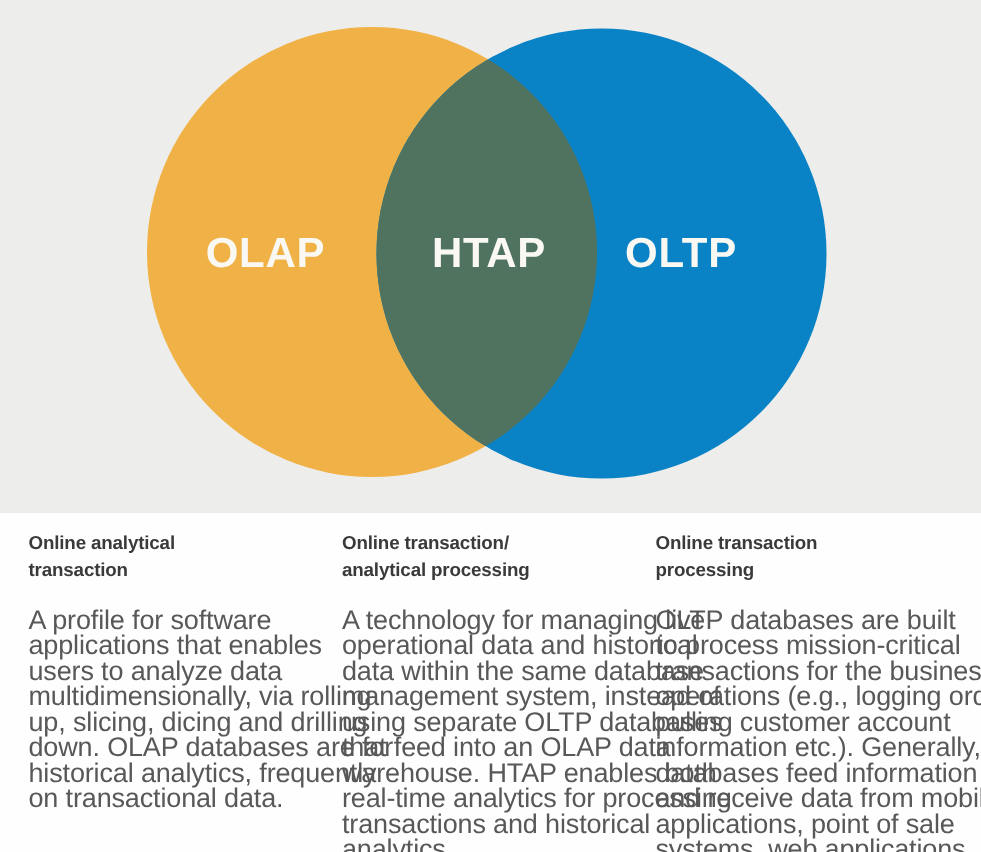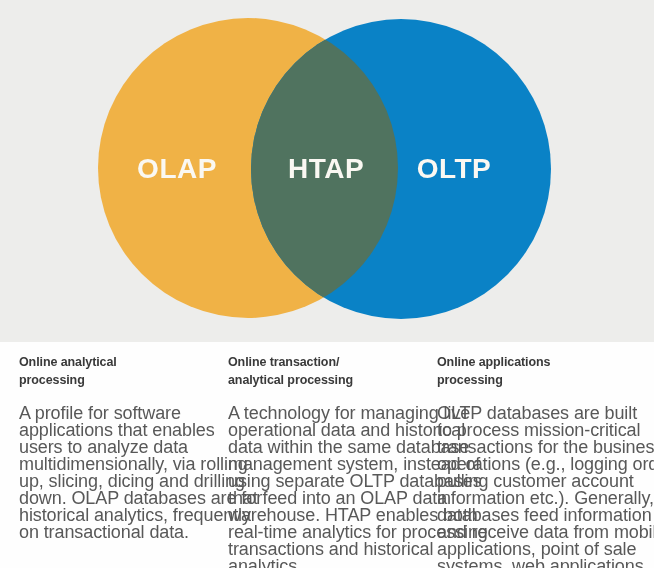--- a/index.html
+++ b/index.html
@@ -84,7 +84,7 @@
 
   <div class="text-column">
     <h3 class="col-heading">Online analytical
-processing</h3>
+transaction</h3>
     <p class="col-body">A profile for software
 applications that enables
 users to analyze data

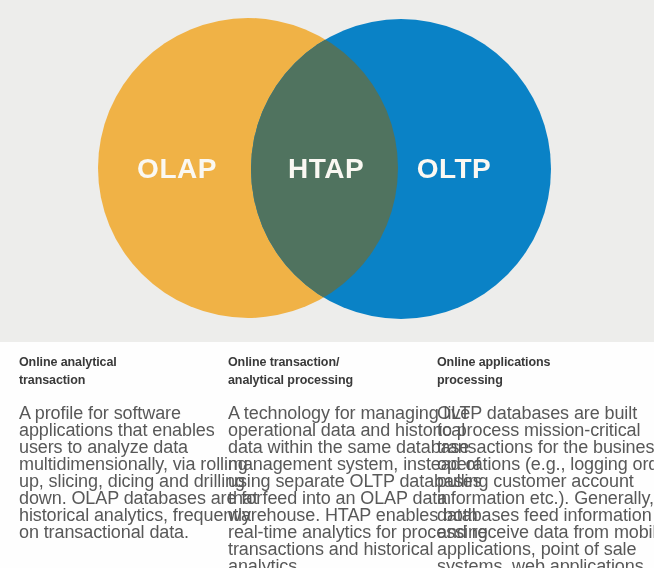--- a/index.html
+++ b/index.html
@@ -111,7 +111,7 @@
   </div>
 
   <div class="text-column">
-    <h3 class="col-heading">Online applications
+    <h3 class="col-heading">Online transaction
 processing</h3>
     <p class="col-body">OLTP databases are built
 to process mission-critical

